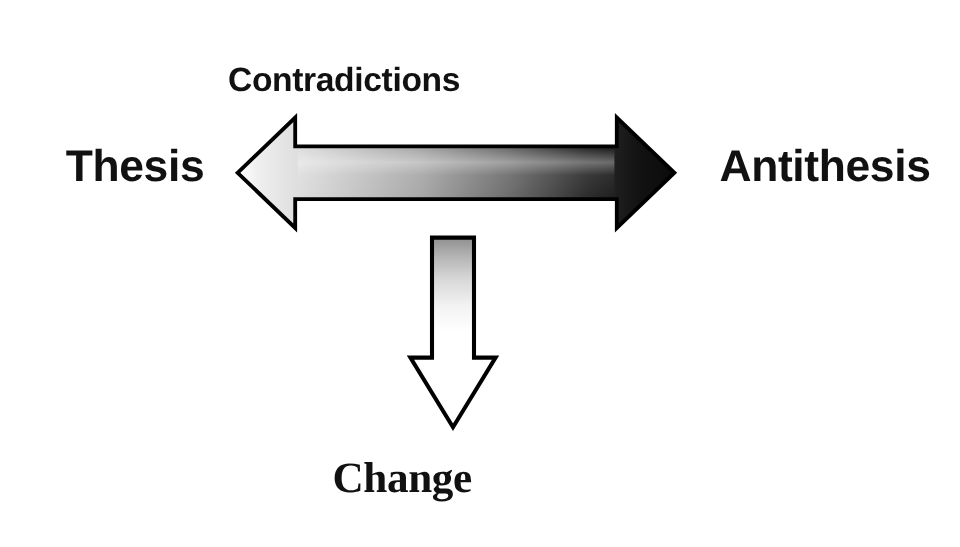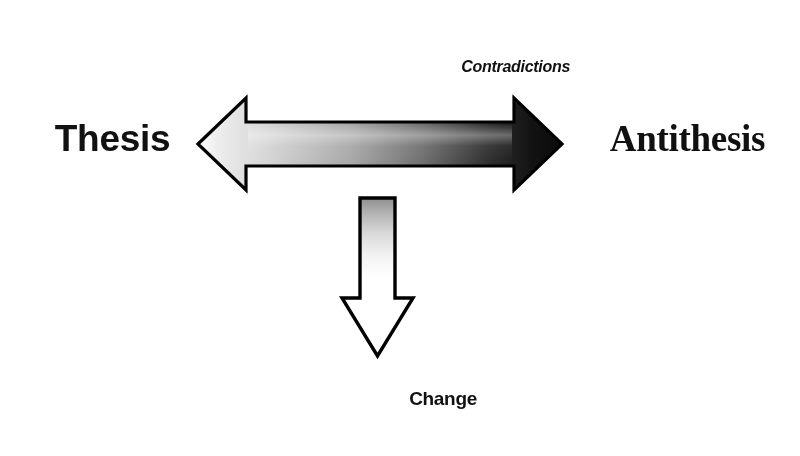--- a/index.html
+++ b/index.html
@@ -48,10 +48,9 @@
     left: 190px;
     top: 50px;
     width: 380px;
-    text-align: right;
-    font-size: 16px;
+    text-align: left;
+    font-size: 28px;
     line-height: 34px;
-    font-style: italic;
   }
   #label-change {
     left: 277px;

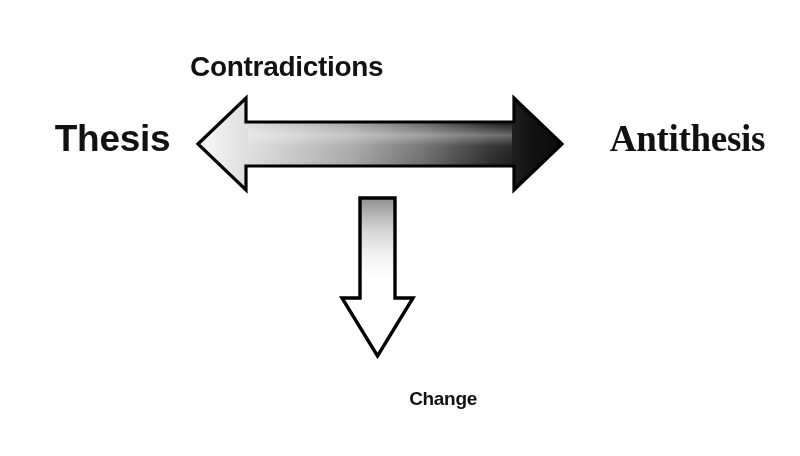--- a/index.html
+++ b/index.html
@@ -42,7 +42,6 @@
     text-align: center;
     font-size: 37px;
     line-height: 45px;
-    font-family: Liberation Serif, serif;
   }
   #label-contradictions {
     left: 190px;

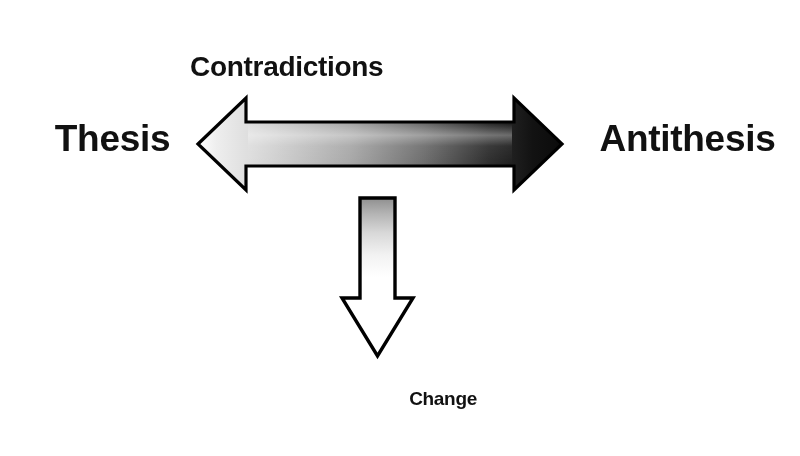--- a/index.html
+++ b/index.html
@@ -55,9 +55,10 @@
     left: 277px;
     top: 382px;
     width: 200px;
-    text-align: right;
-    font-size: 19px;
+    text-align: left;
+    font-size: 36px;
     line-height: 33px;
+    font-family: Liberation Serif, serif;
   }
   #arrow-horizontal {
     position: absolute;

